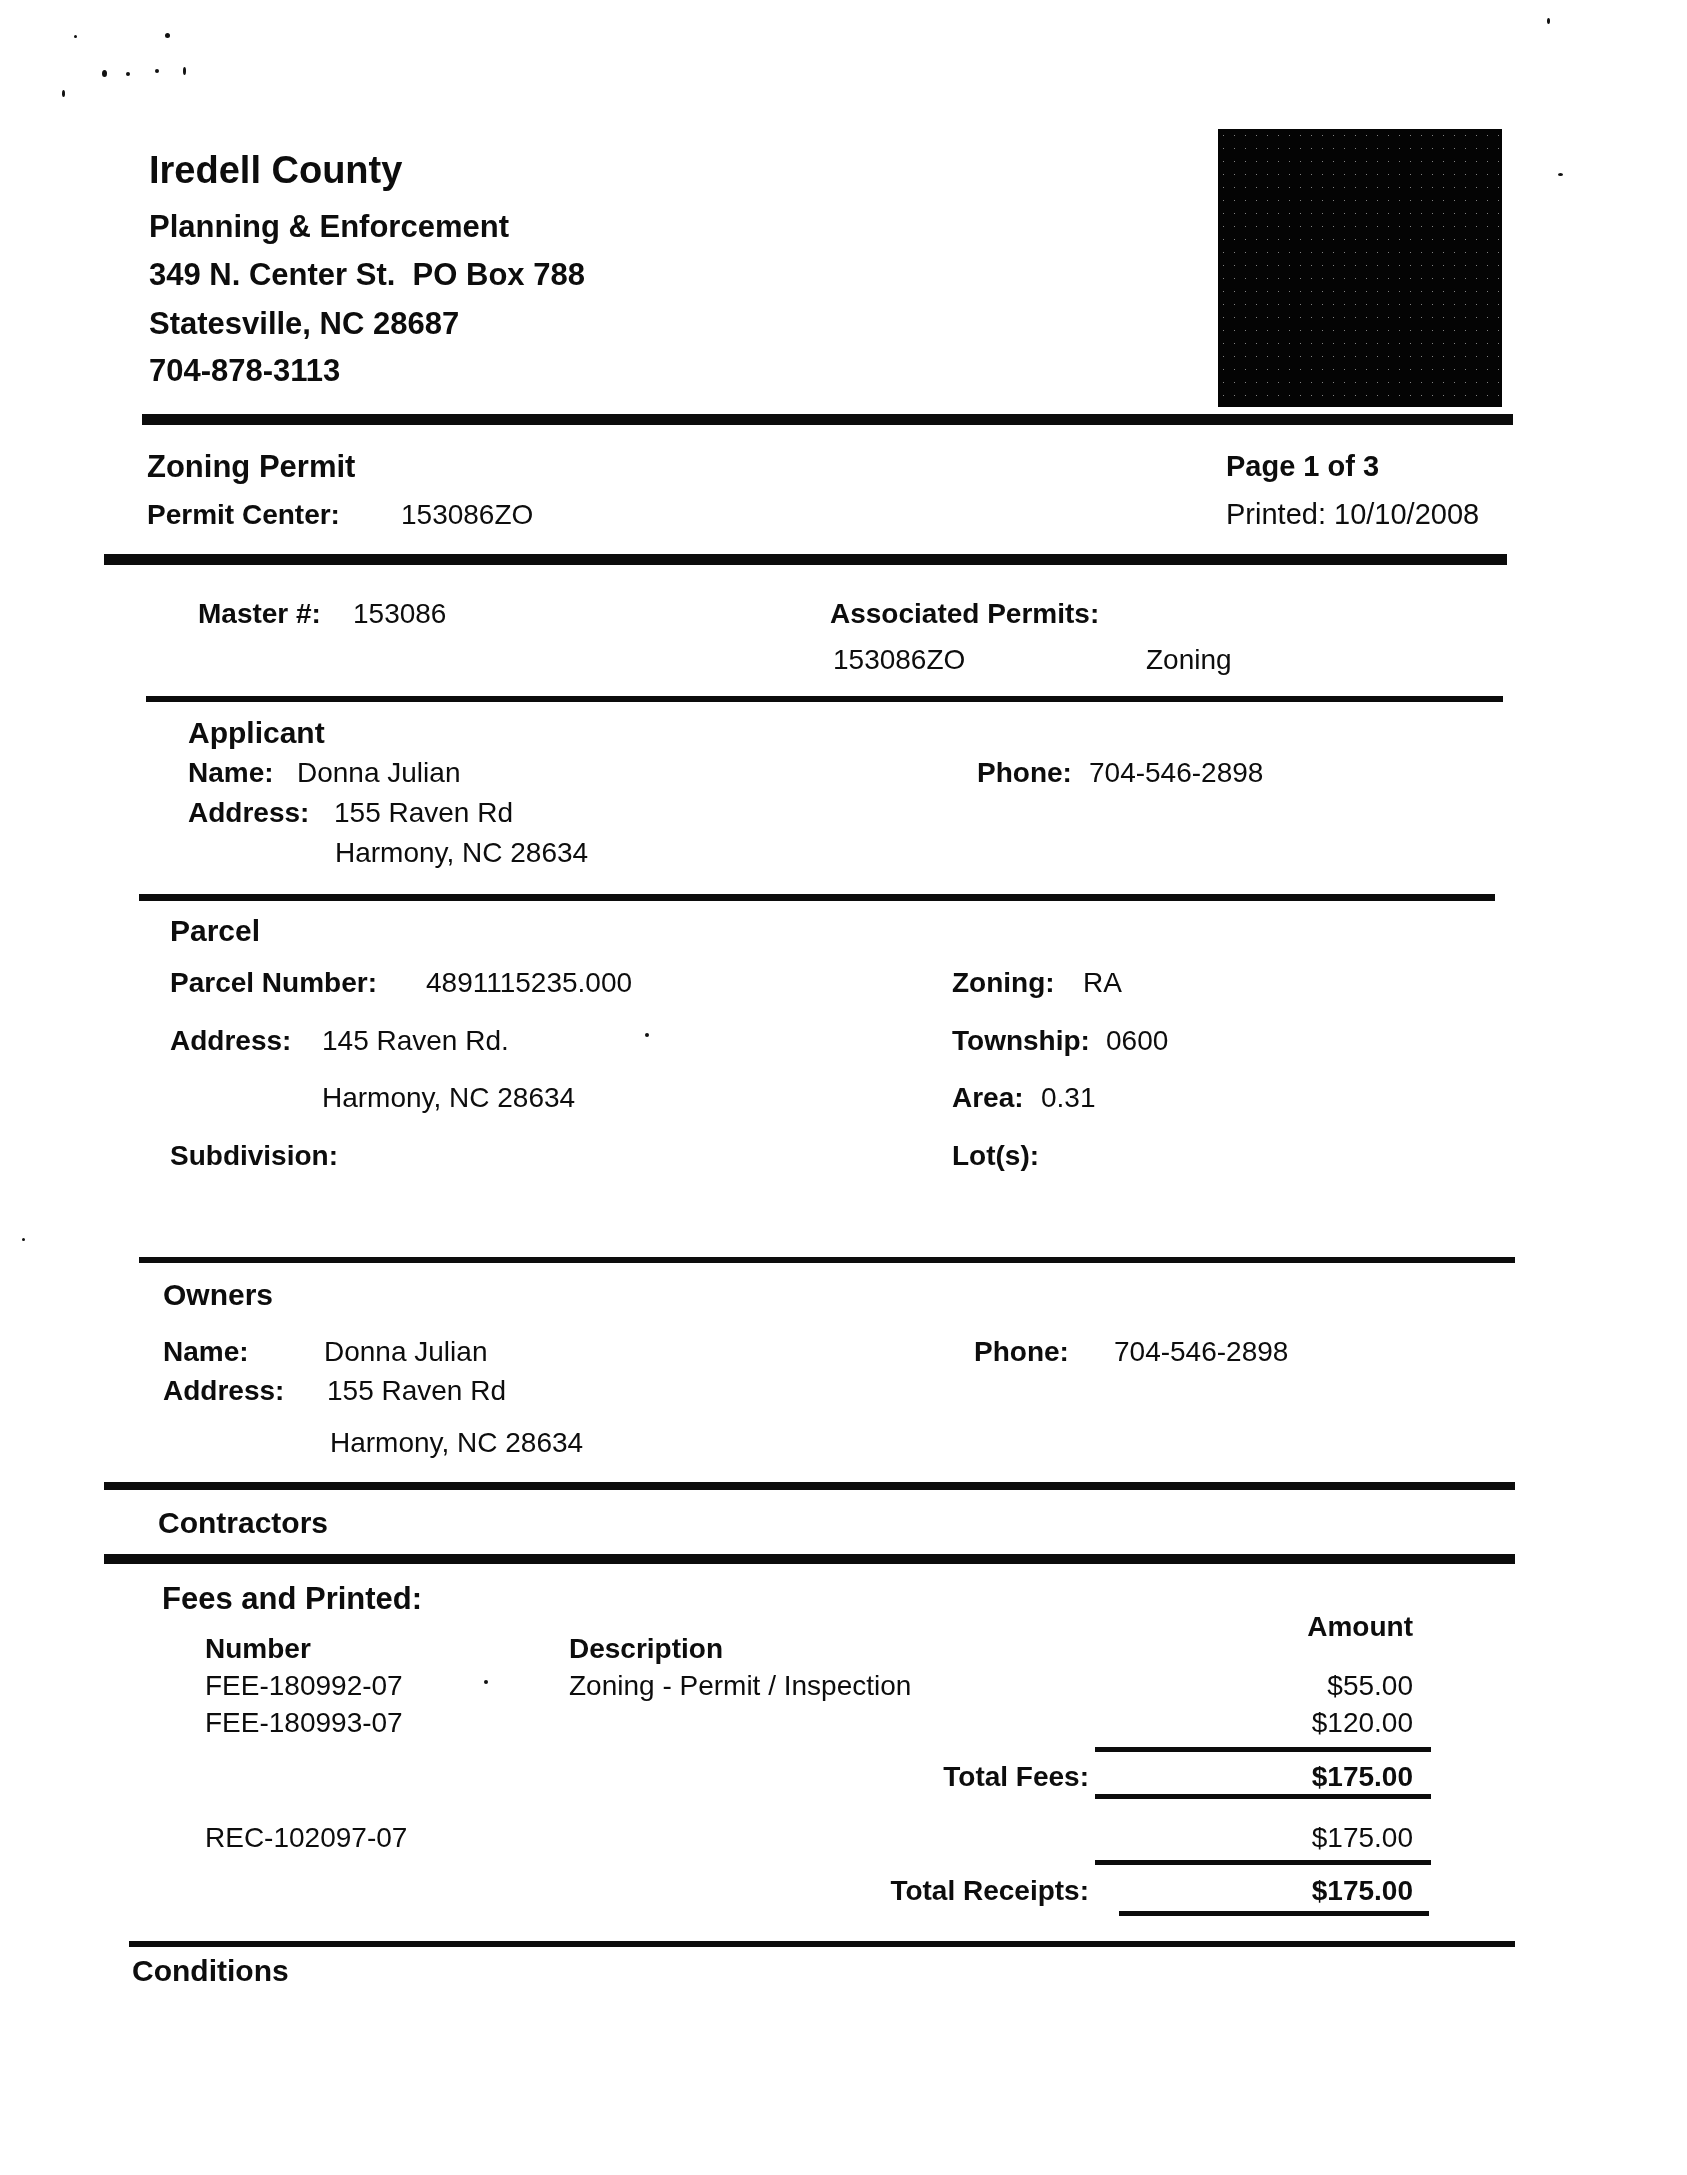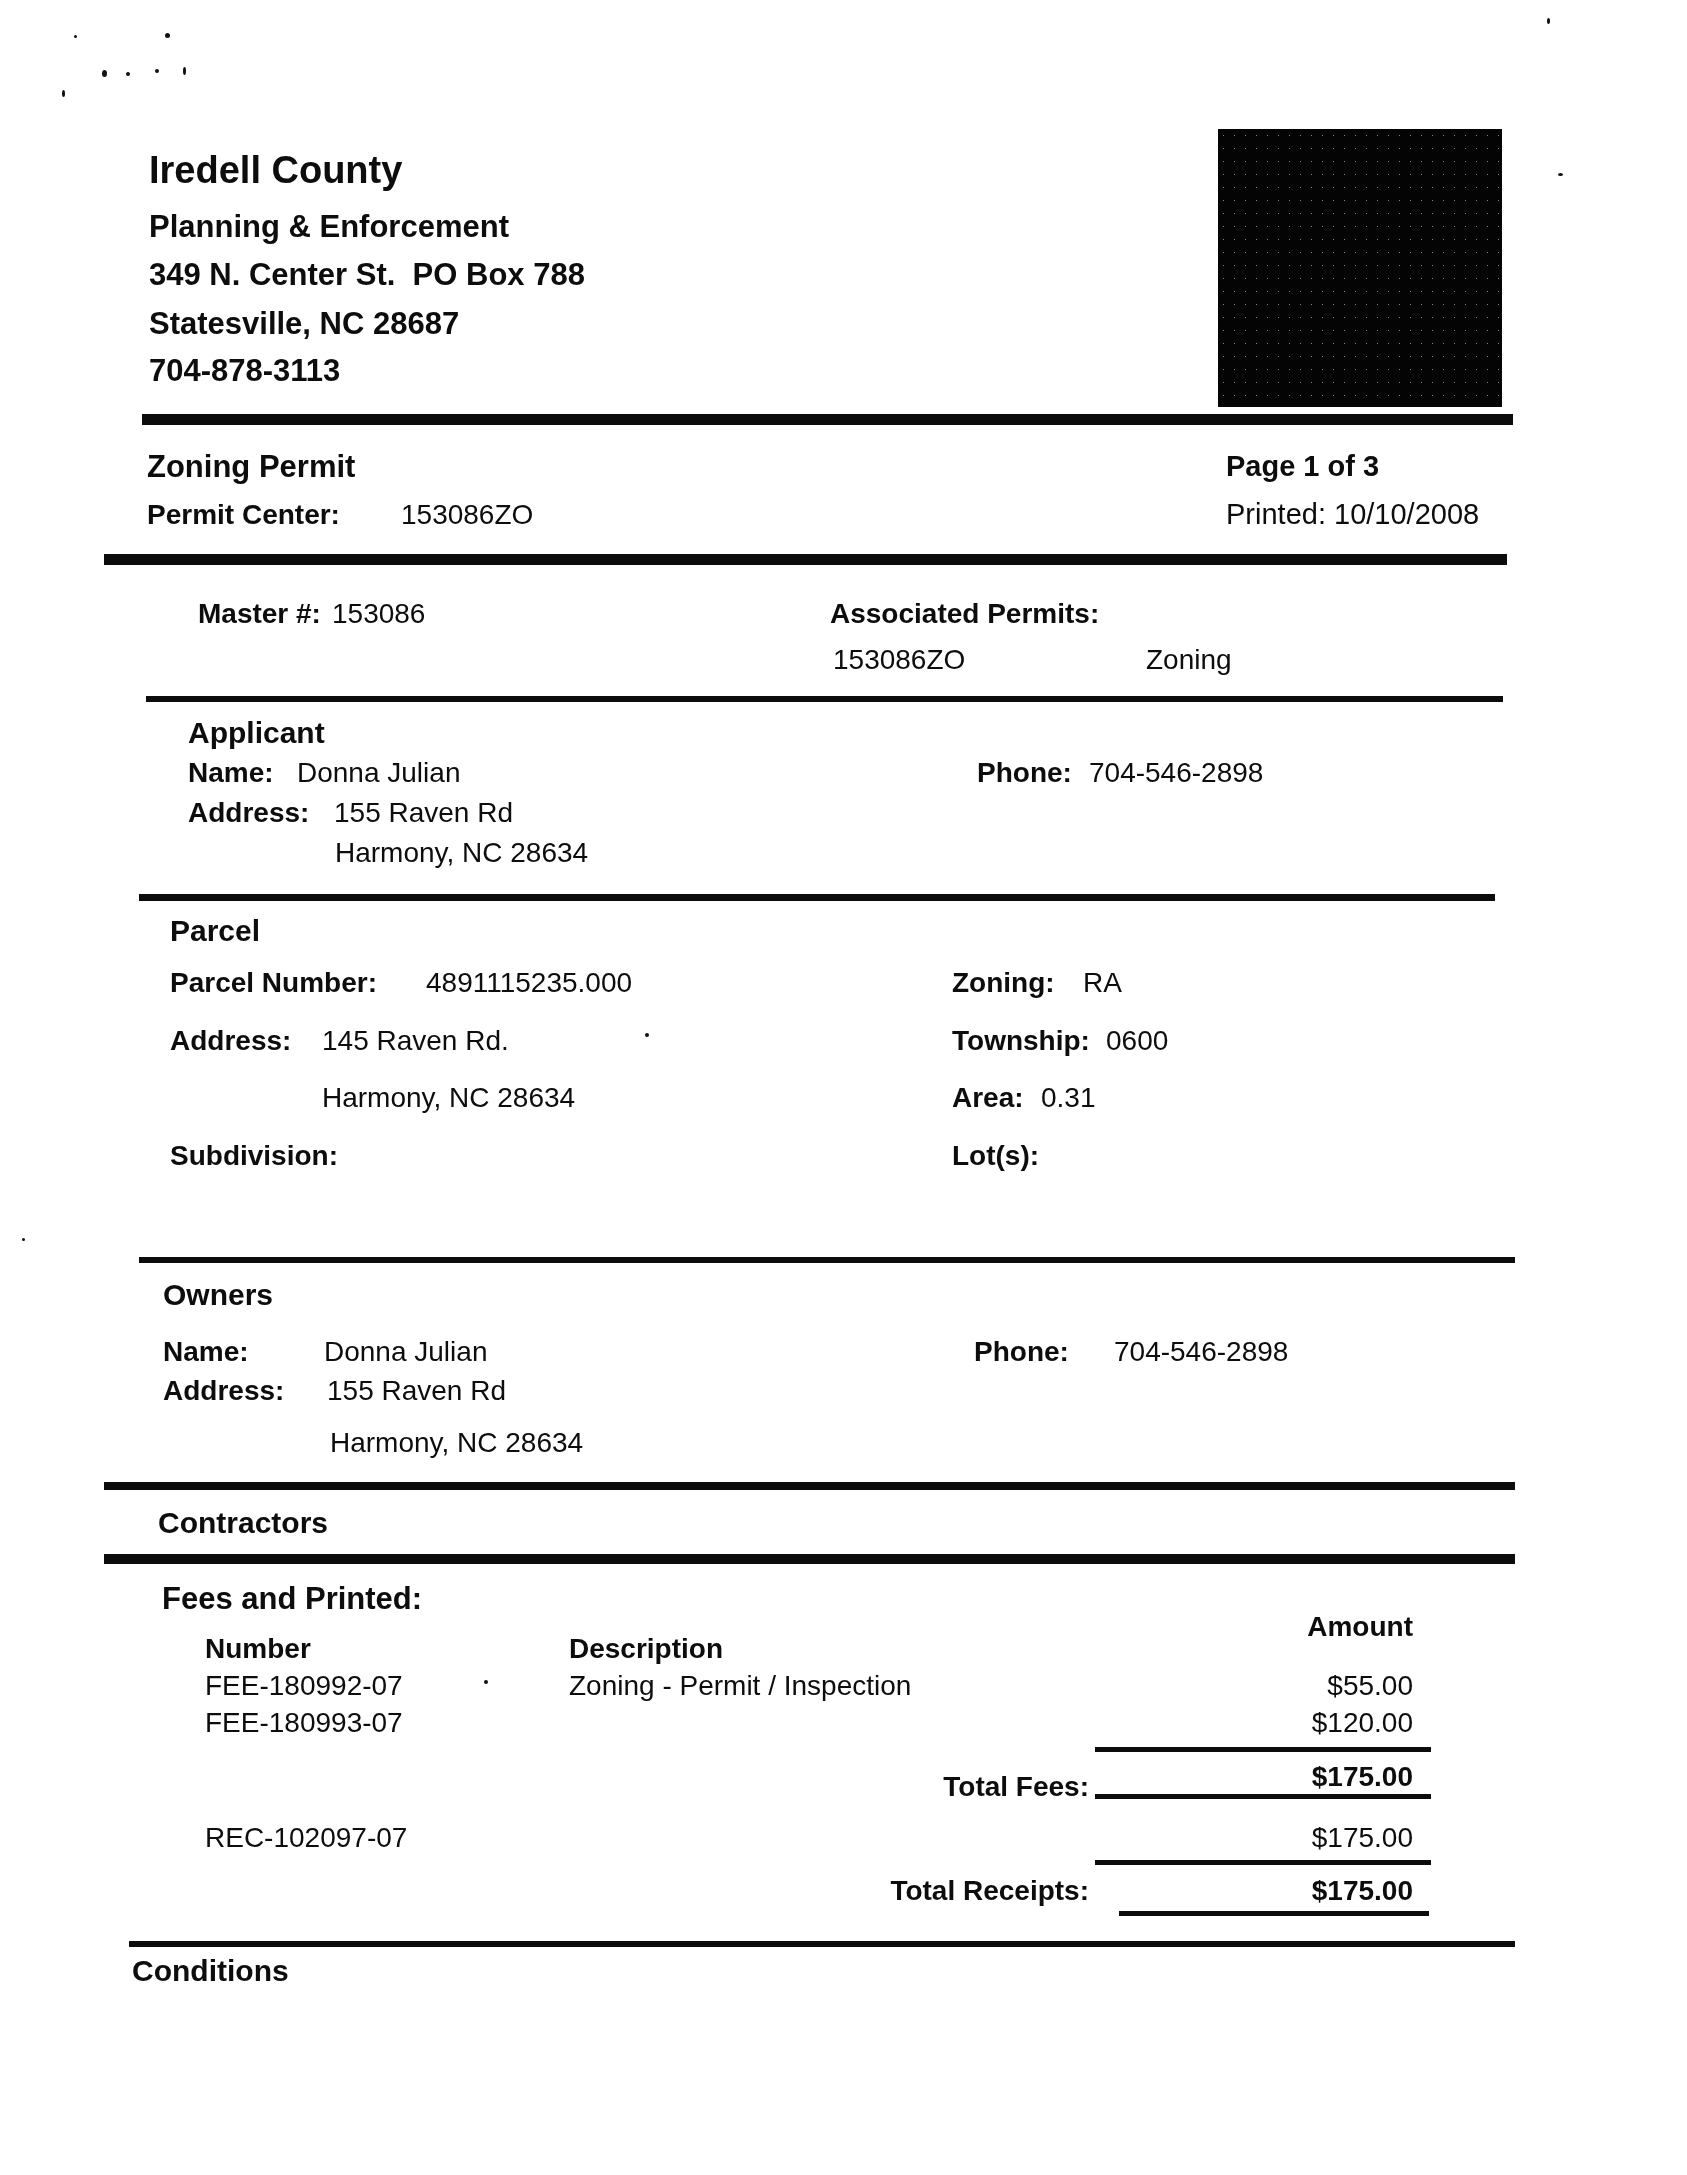--- a/index.html
+++ b/index.html
@@ -63,7 +63,7 @@
   <div class="hr" style="left:104px;top:554px;width:1403px;height:11px;"></div>
 
   <div class="t b" style="left:198px;top:599px;">Master #:</div>
-  <div class="t" style="left:332px;top:599px;">153086</div>
+  <div class="t" style="left:353px;top:599px;">153086</div>
   <div class="t b" style="left:830px;top:599px;">Associated Permits:</div>
   <div class="t" style="left:833px;top:645px;">153086ZO</div>
   <div class="t" style="left:1146px;top:645px;">Zoning</div>

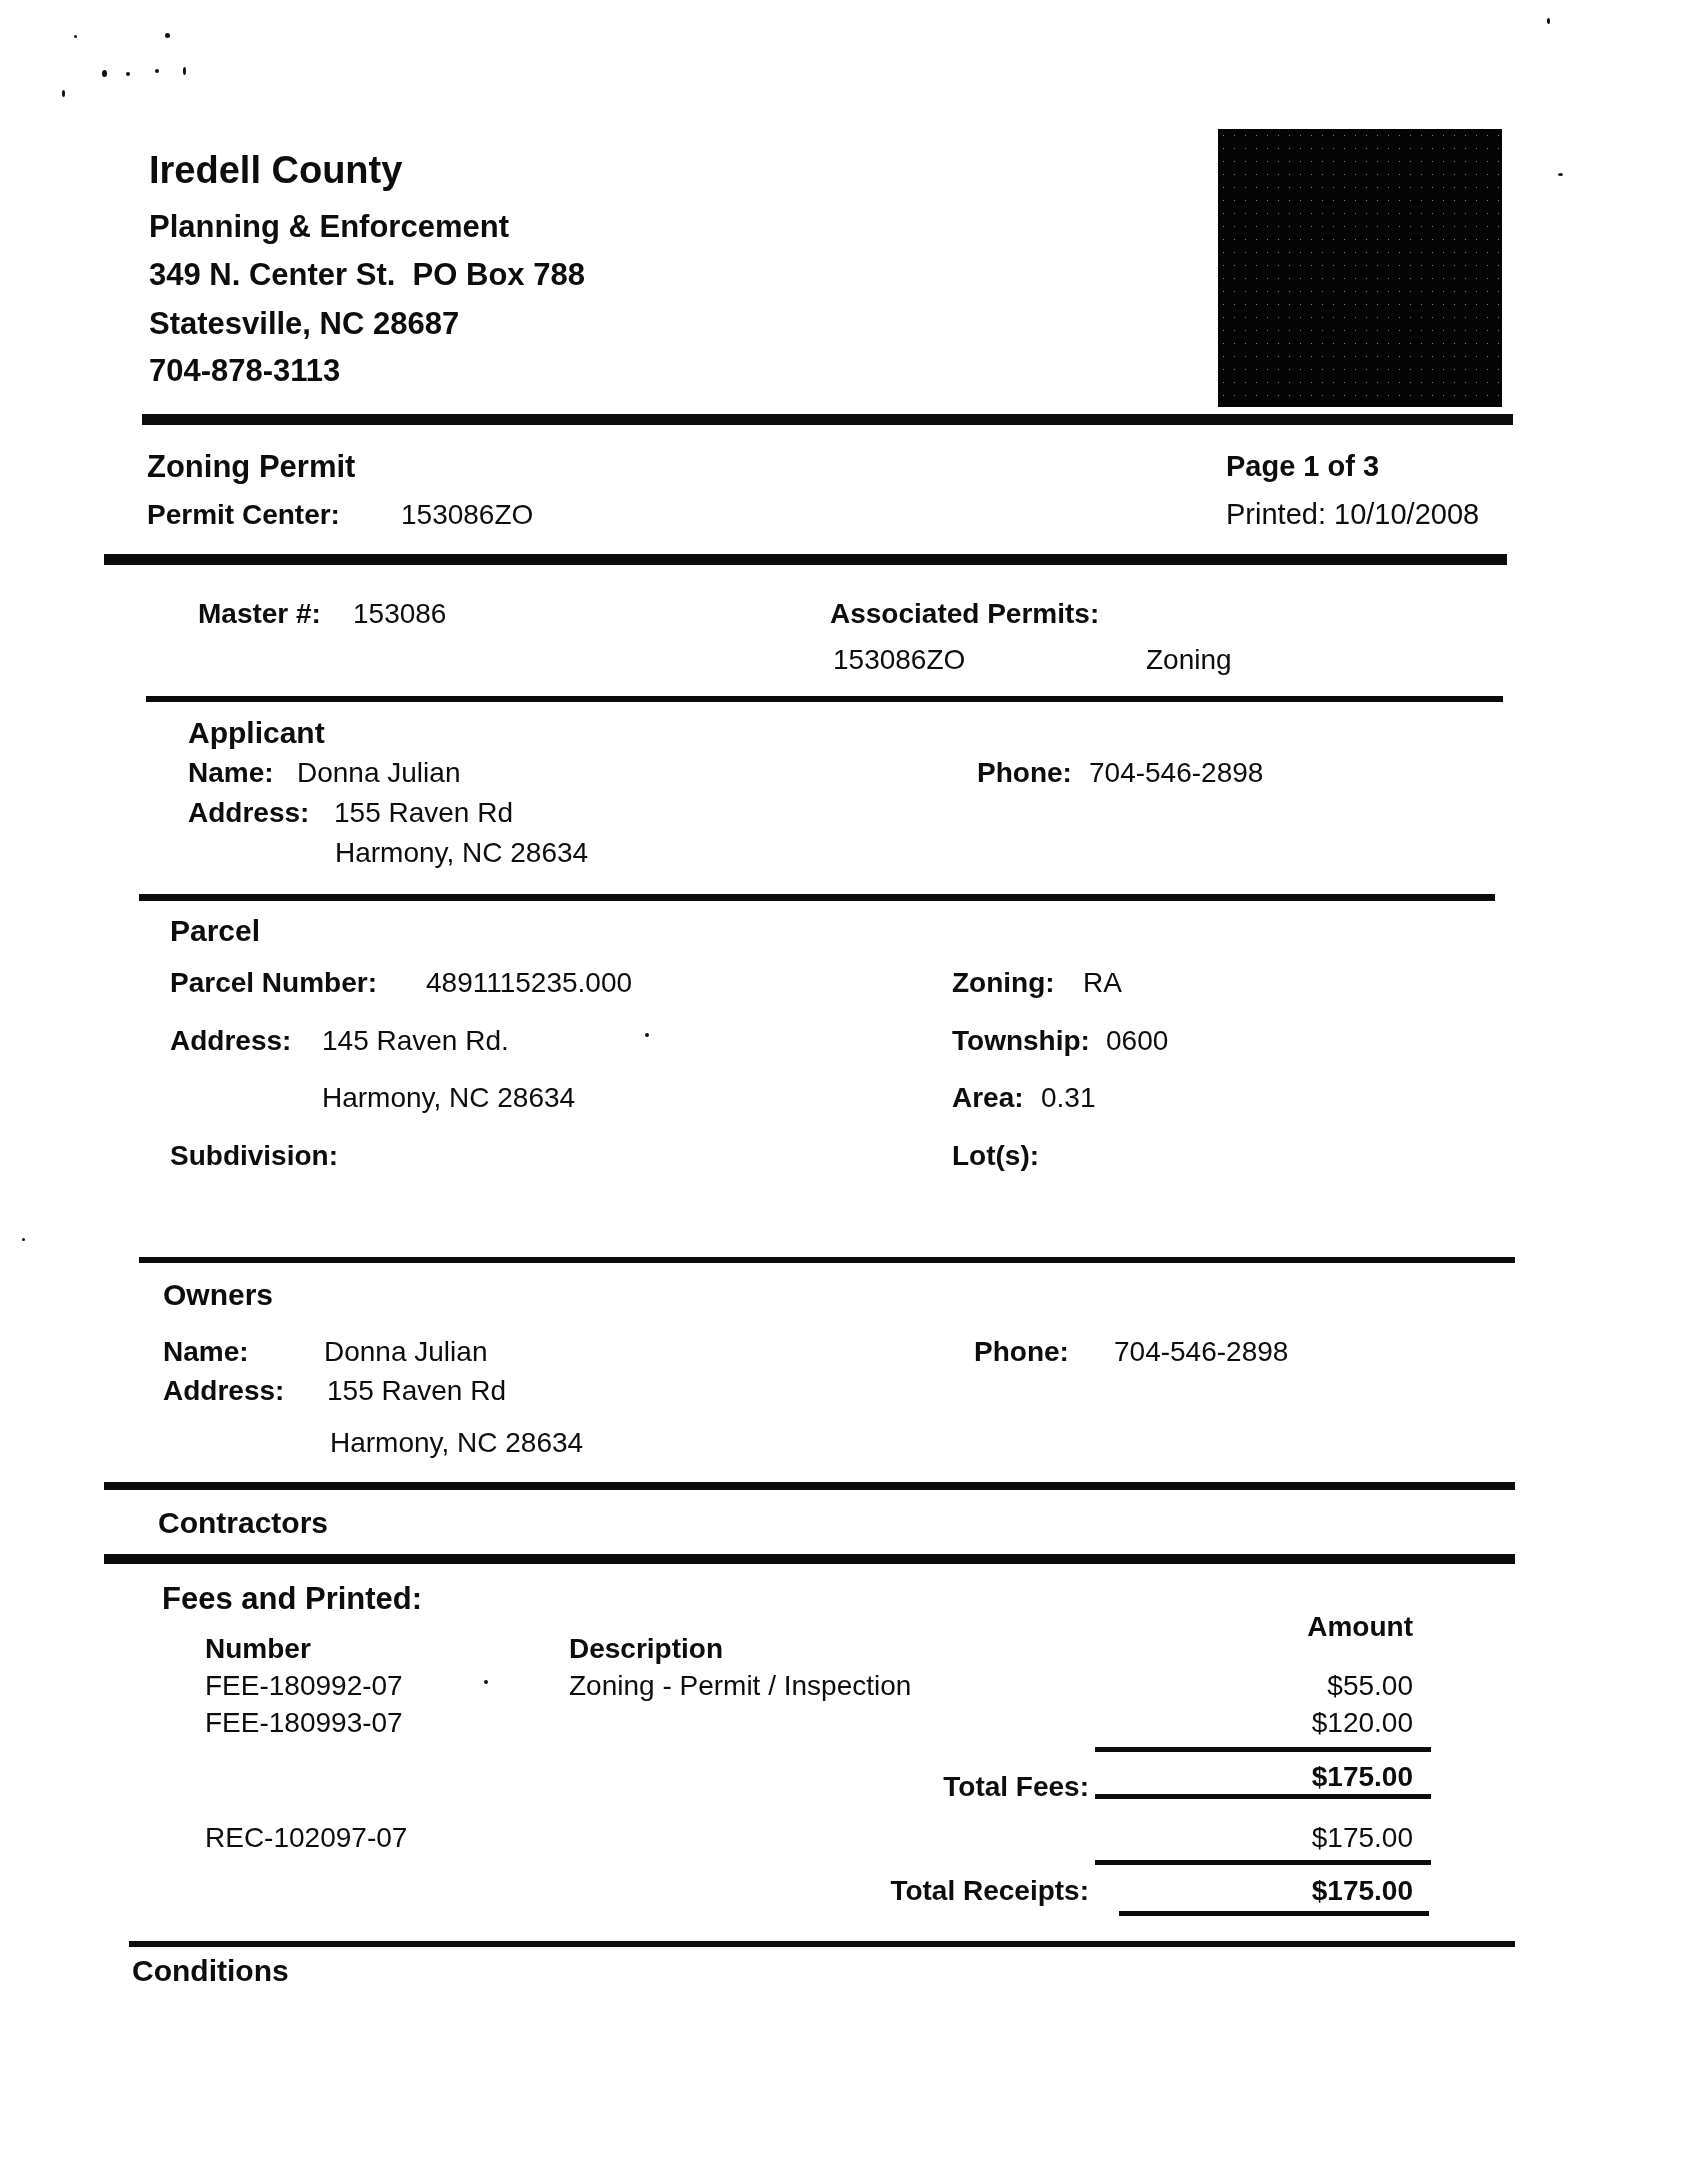--- a/index.html
+++ b/index.html
@@ -126,7 +126,7 @@
   <div class="t ra" style="left:1188px;top:1708px;width:225px;">$120.00</div>
 
   <div class="hr" style="left:1095px;top:1747px;width:336px;height:5px;"></div>
-  <div class="t b ra" style="left:693px;top:1762px;width:396px;margin-top:10px;">Total Fees:</div>
+  <div class="t b ra" style="left:693px;top:1762px;width:396px;">Total Fees:</div>
   <div class="t b ra" style="left:1188px;top:1762px;width:225px;">$175.00</div>
   <div class="hr" style="left:1095px;top:1794px;width:336px;height:5px;"></div>
 

